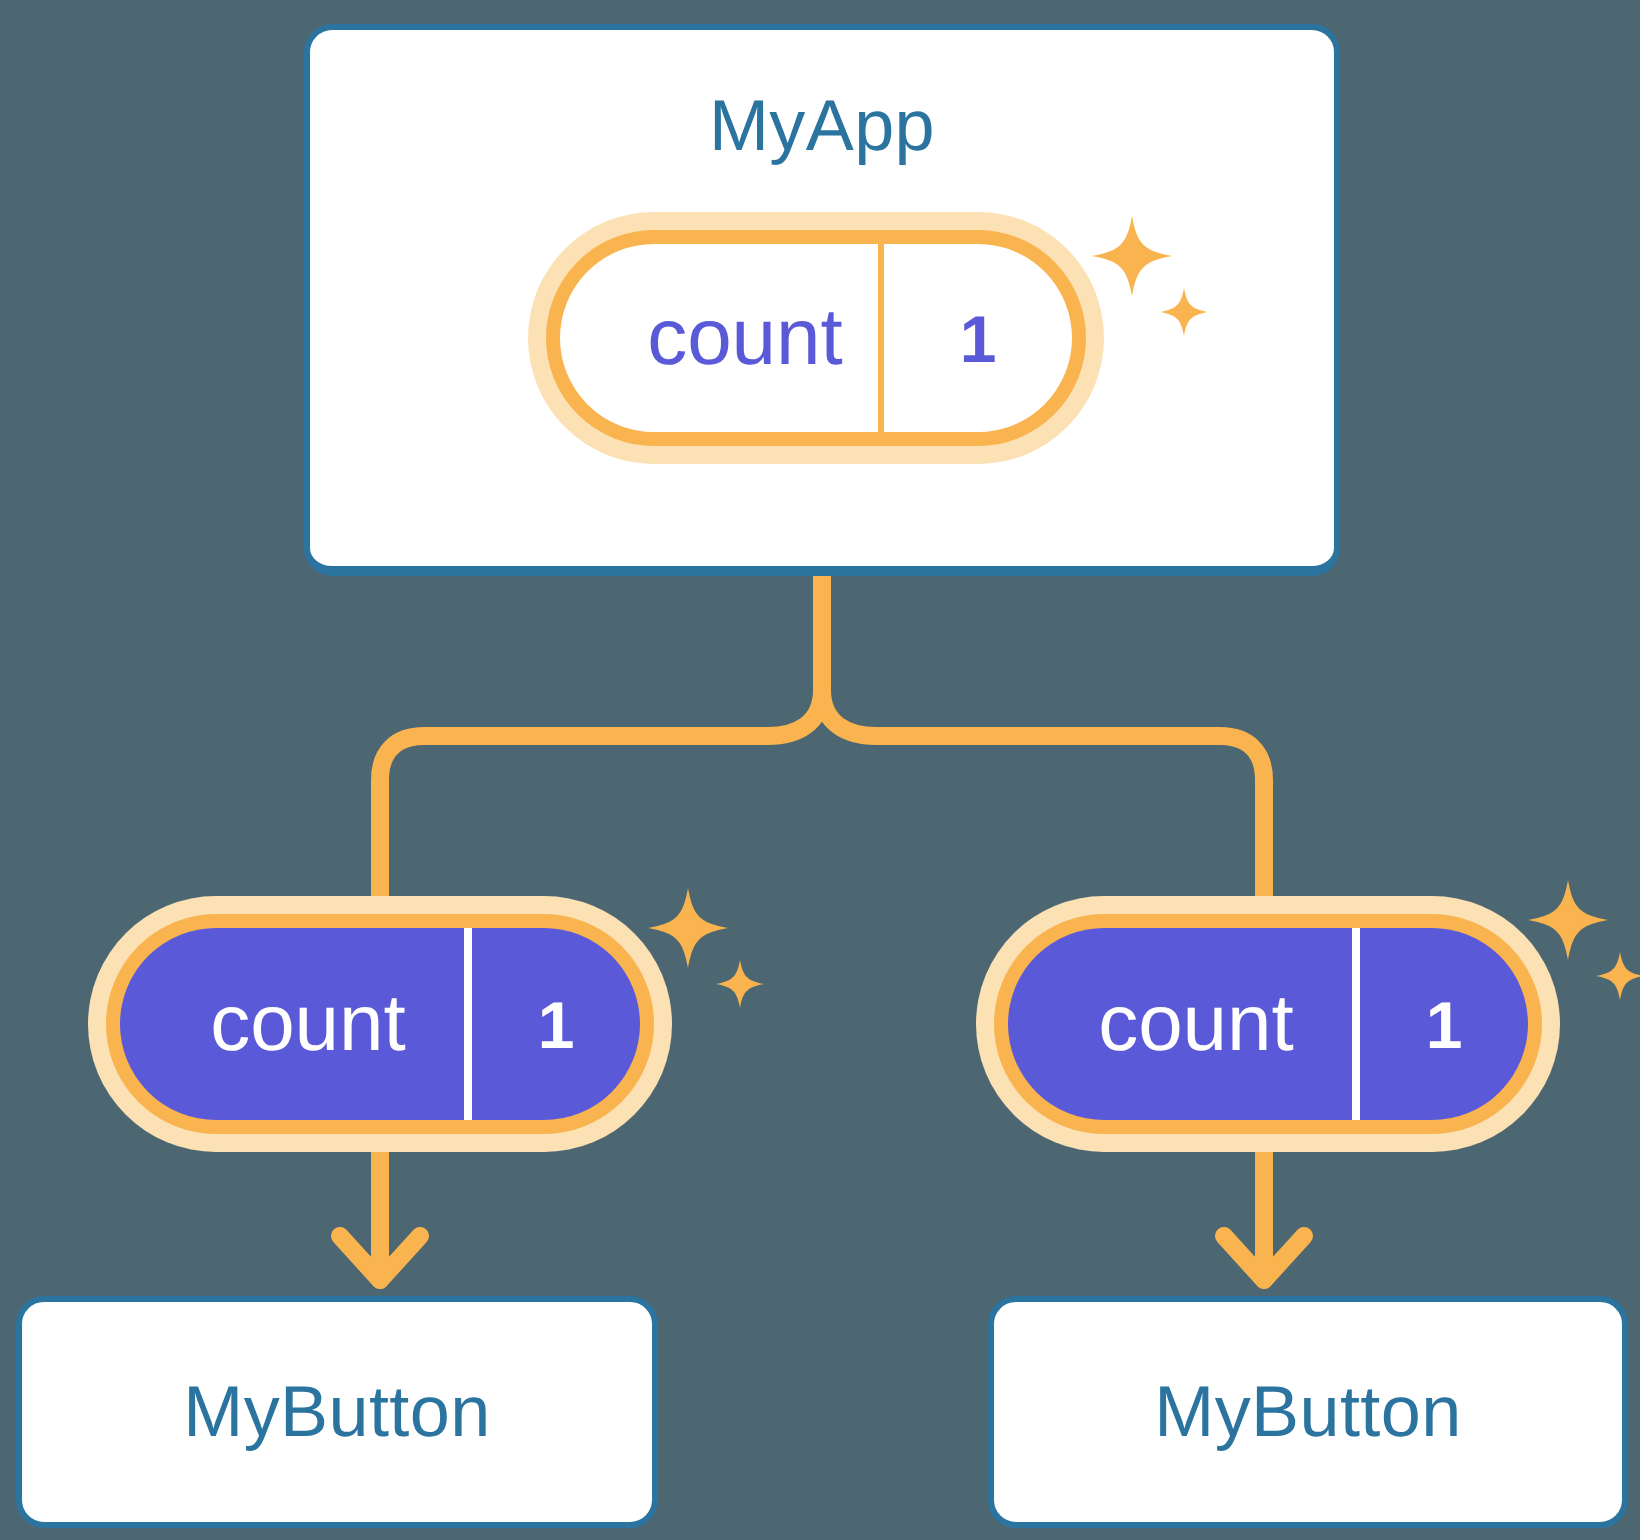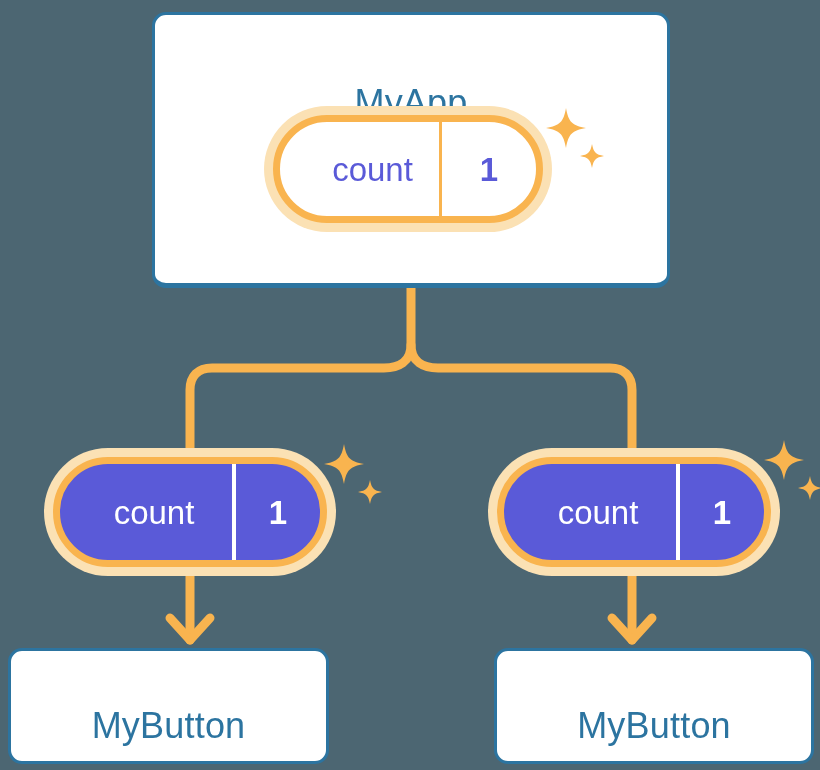--- a/index.html
+++ b/index.html
@@ -47,7 +47,6 @@
     letter-spacing: 0.2px;
     line-height: 1;
     white-space: nowrap;
-    margin-top: 40px;
   }
 
   #card-myapp {

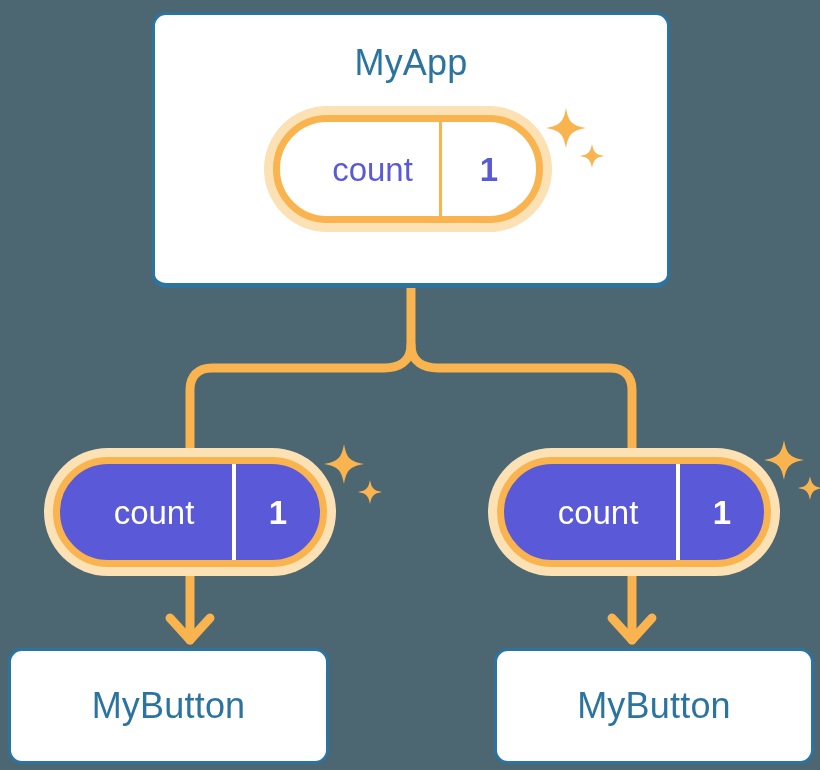--- a/index.html
+++ b/index.html
@@ -108,7 +108,7 @@
   }
   .pill-key {
     flex: 1 1 auto;
-    font-size: 33px;
+    font-size: 40px;
     text-align: center;
   }
   .pill-val {

